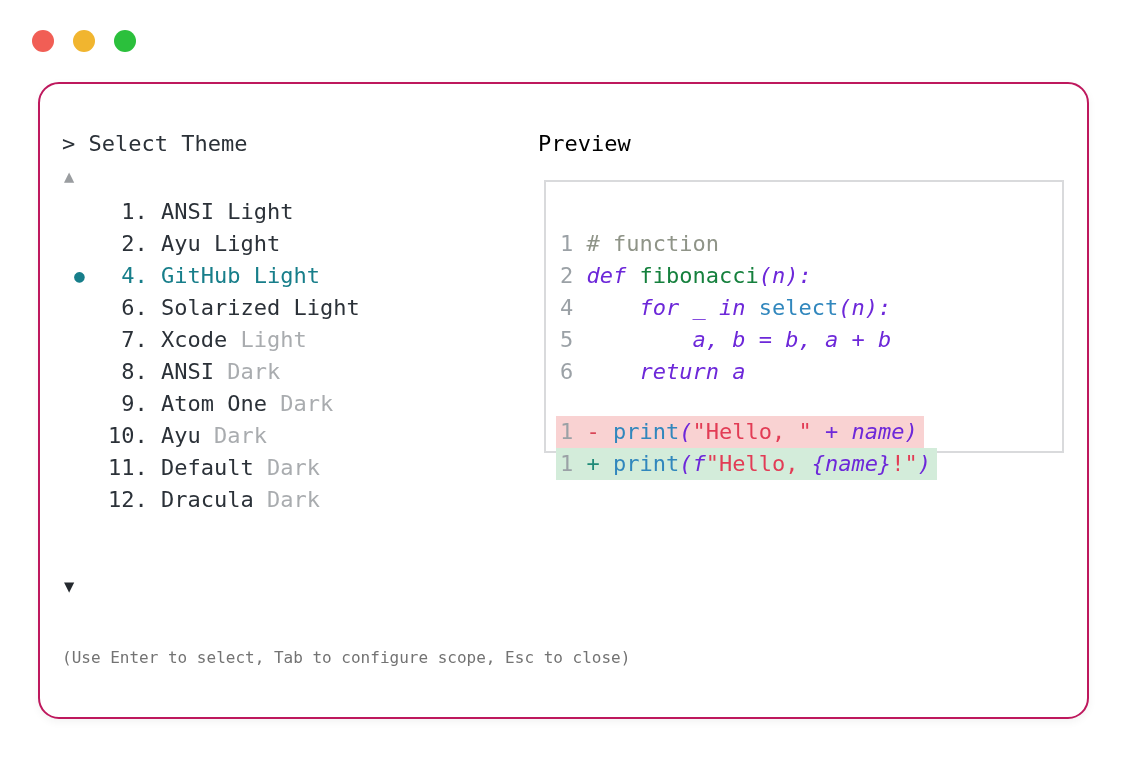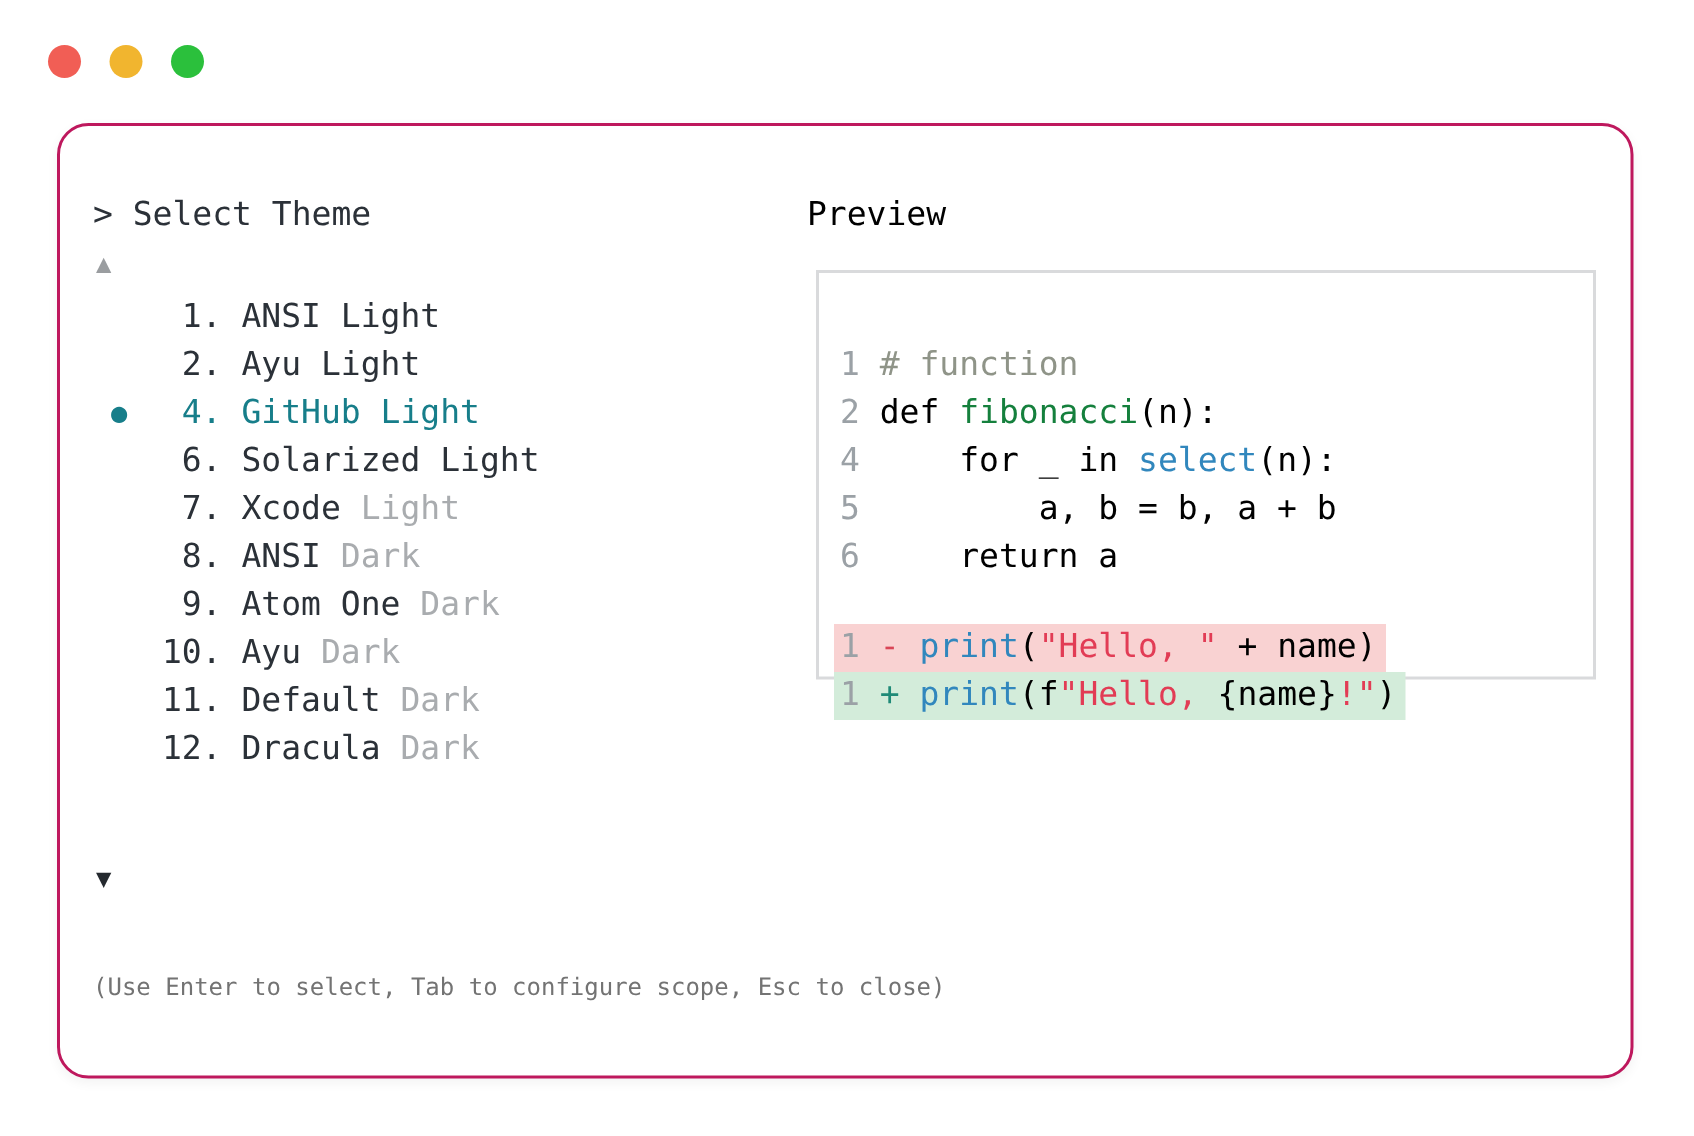--- a/index.html
+++ b/index.html
@@ -43,7 +43,7 @@
   .bg-removed { background:#f9d2d2; }
   .bg-added { background:#d3ecda; }
 
-  .tok-default { color:#000000; }
+  .tok-default { color:#6d28d9;font-style:italic; }
   .tok-comment { color:#8f9488; }
   .tok-func { color:#15803d; }
   .tok-num { color:#177e8a; }

